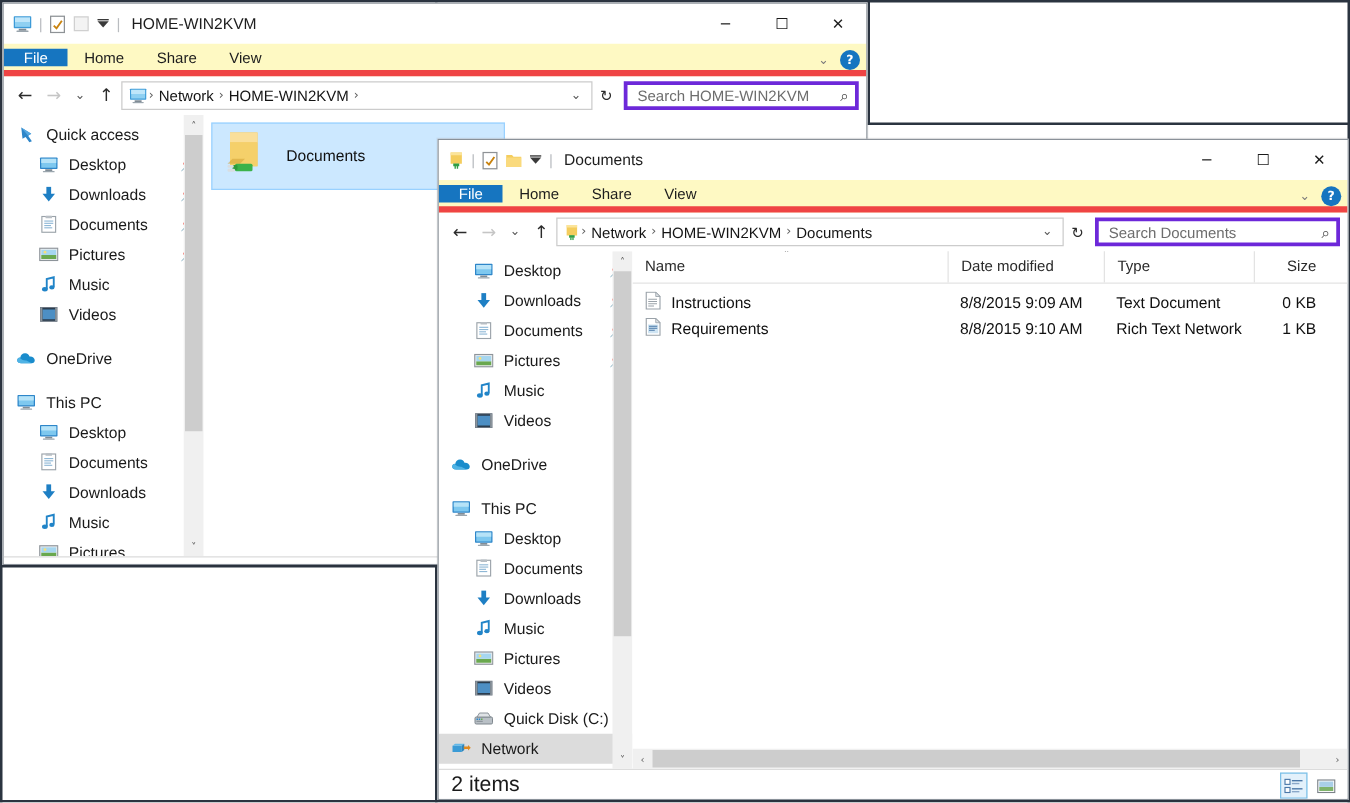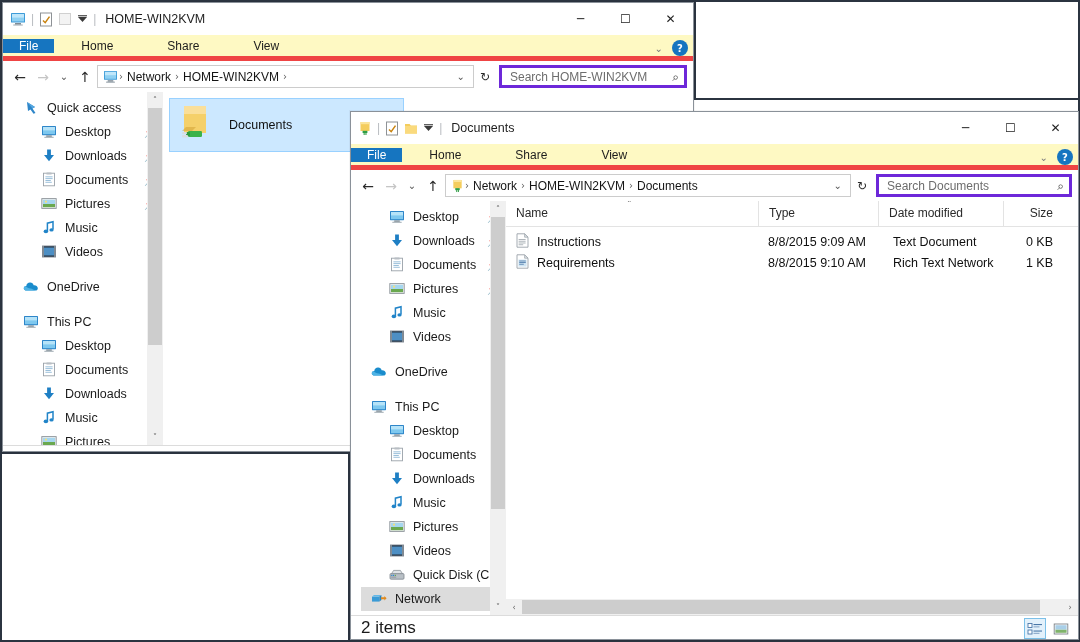--- a/index.html
+++ b/index.html
@@ -45,7 +45,7 @@
   }
   .tab {
     display: flex; align-items: center; justify-content: center;
-    font-size: 12px; color: #1d1d1d; padding: 0 27px; cursor: default;
+    font-size: 12px; color: #1d1d1d; padding: 0 13px; cursor: default;
   }
   .tab.file { background: #1675c0; color: #ffffff; font-weight: normal; padding: 0 16px; }
   .ribbon-right { position: absolute; right: 5px; top: 0; height: 26px; display: flex; align-items: center; gap: 9px; }

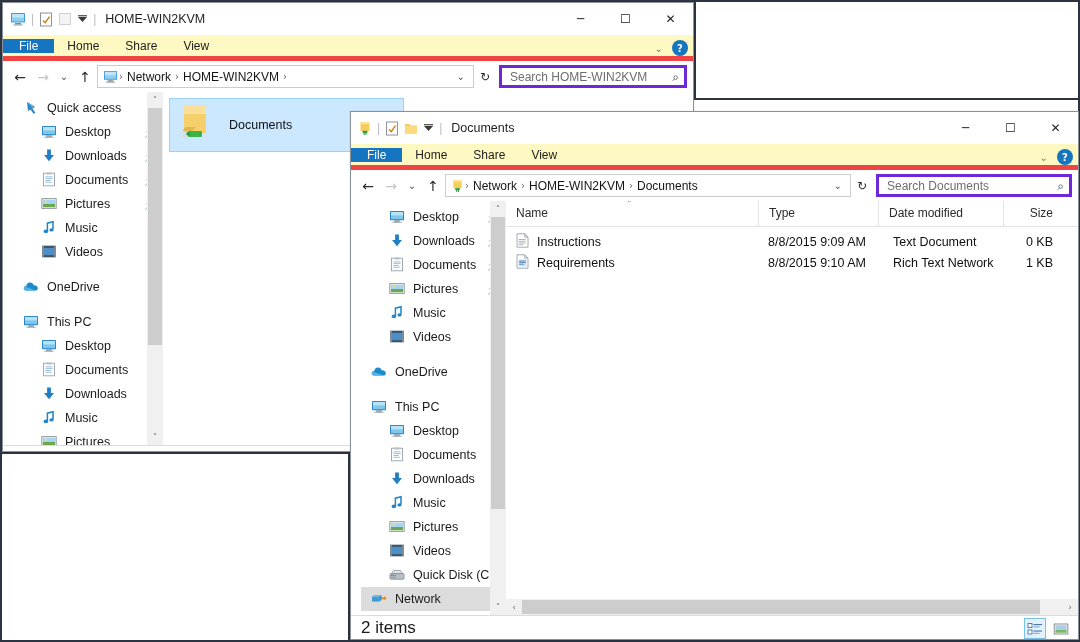--- a/index.html
+++ b/index.html
@@ -93,7 +93,7 @@
   .navlist { padding-top: 4px; }
   .navitem {
     height: 24px; display: flex; align-items: center; font-size: 12.5px; color: #1a1a1a;
-    padding-right: 6px; white-space: nowrap; margin-left: 10px;
+    padding-right: 6px; white-space: nowrap;
   }
   .navitem.sel { background: #dcdcdc; }
   .navitem .ic { width: 17px; height: 16px; margin-right: 7px; flex: none; position: relative; }

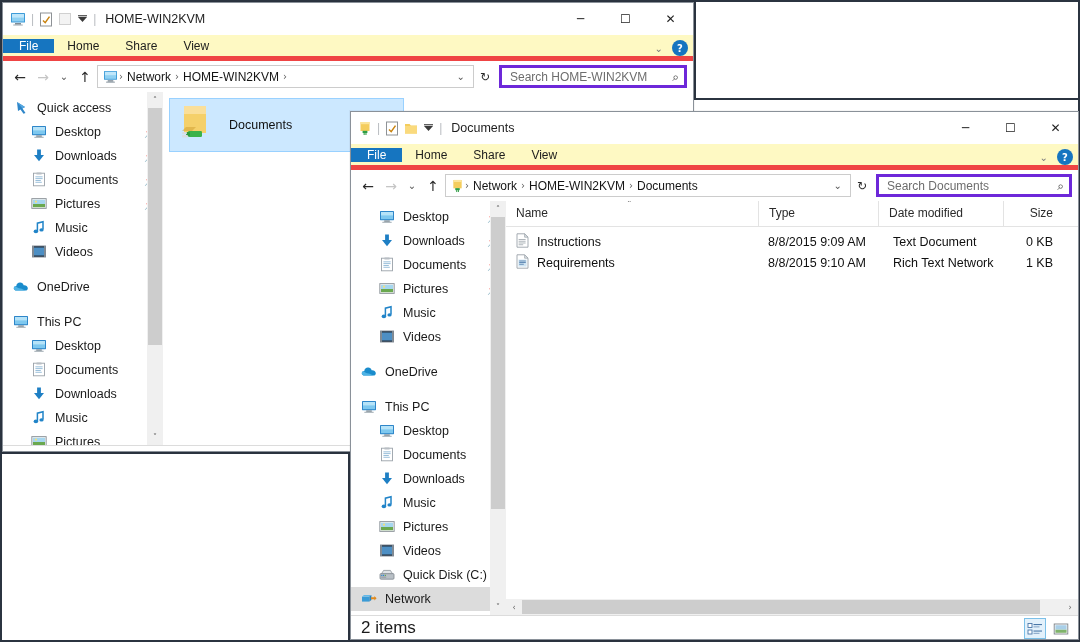--- a/index.html
+++ b/index.html
@@ -749,11 +749,11 @@
               <span>Name</span>
               <span class="sortmark">˄</span>
             </div>
+            <div class="col" style="width: 125px;">
+              <span>Date modified</span>
+            </div>
             <div class="col" style="width: 120px;">
               <span>Type</span>
-            </div>
-            <div class="col" style="width: 125px;">
-              <span>Date modified</span>
             </div>
             <div class="col num" style="width: 60px;">
               <span>Size</span>

